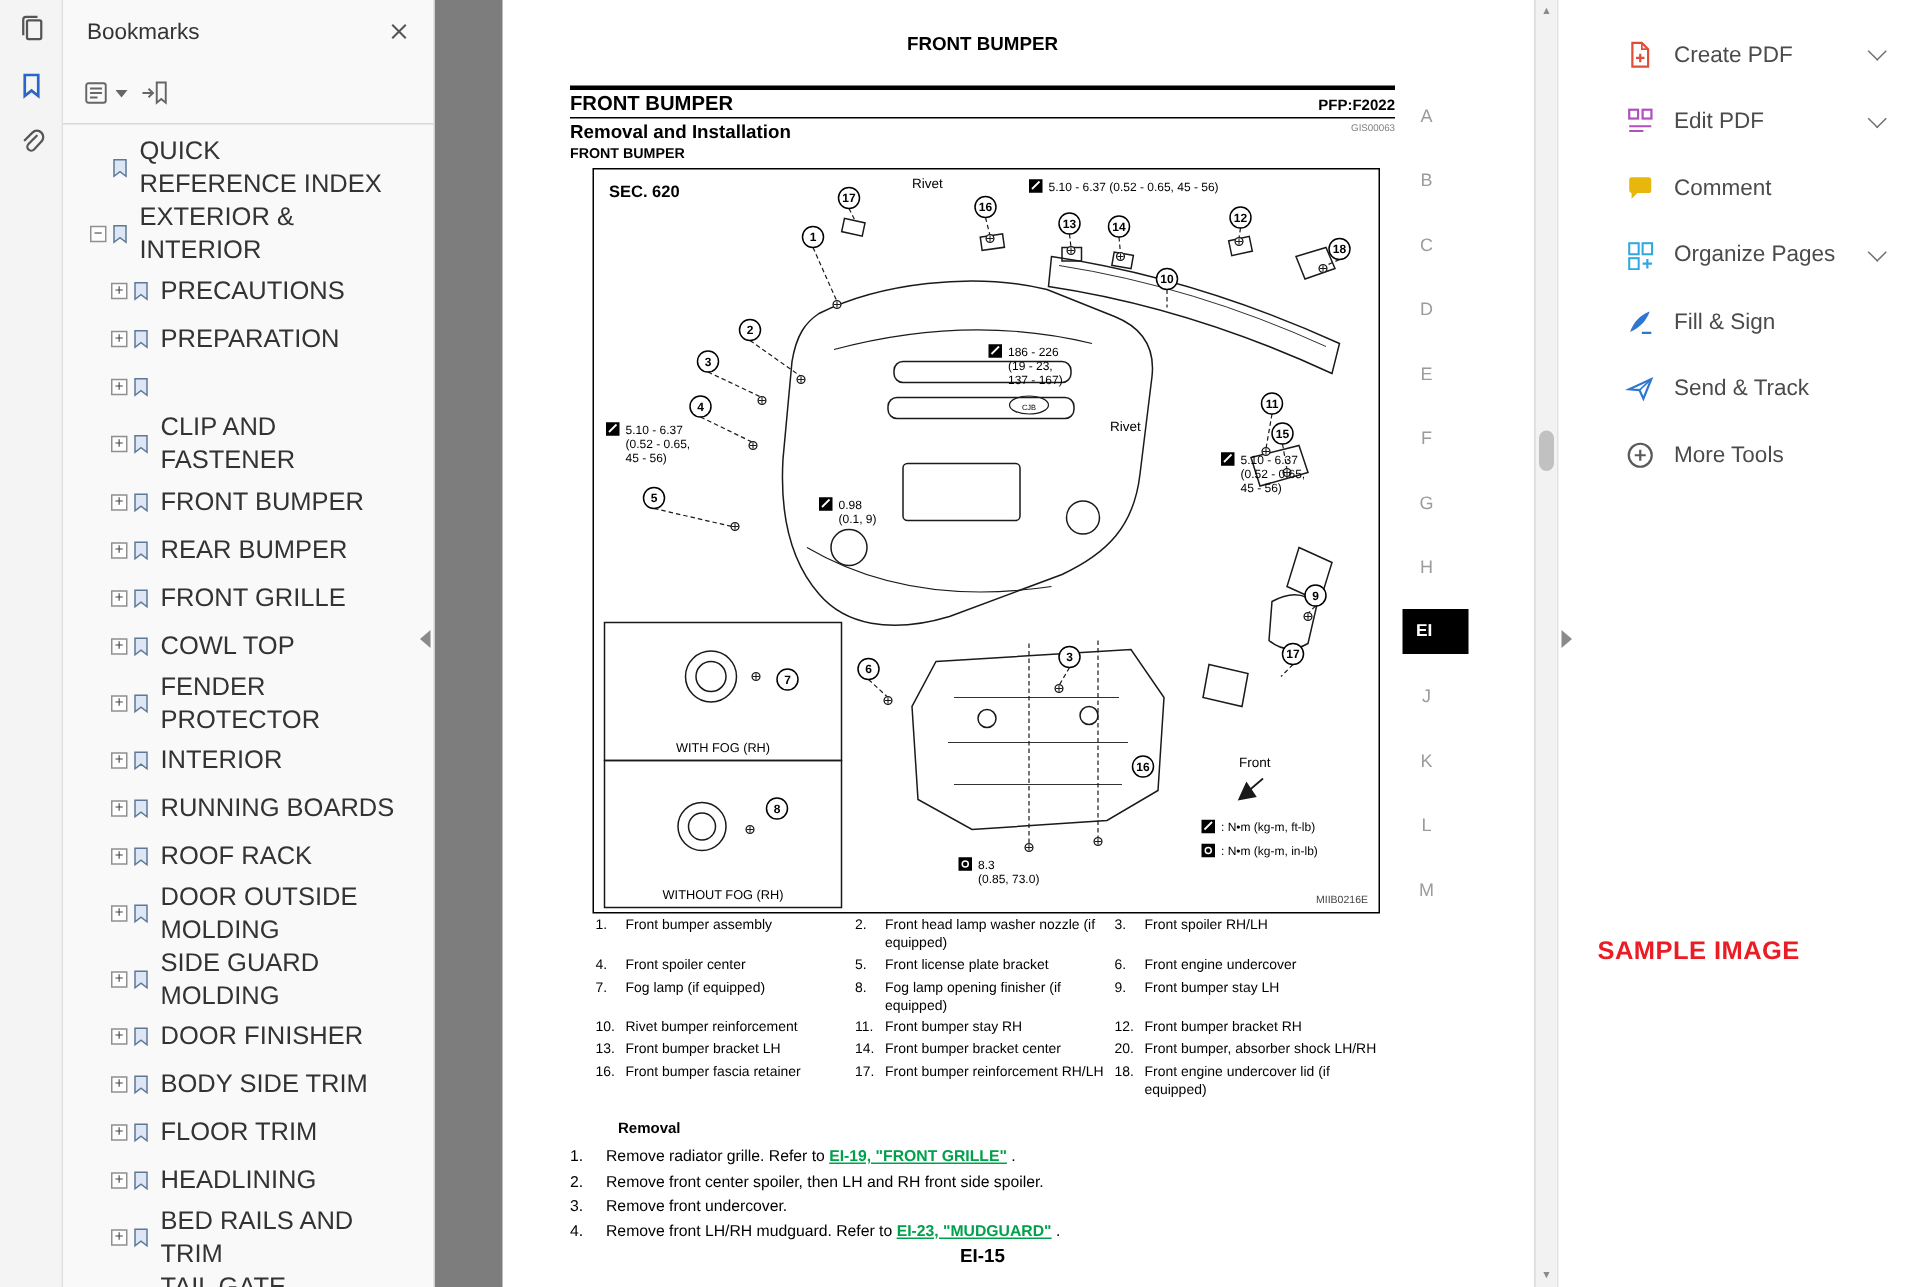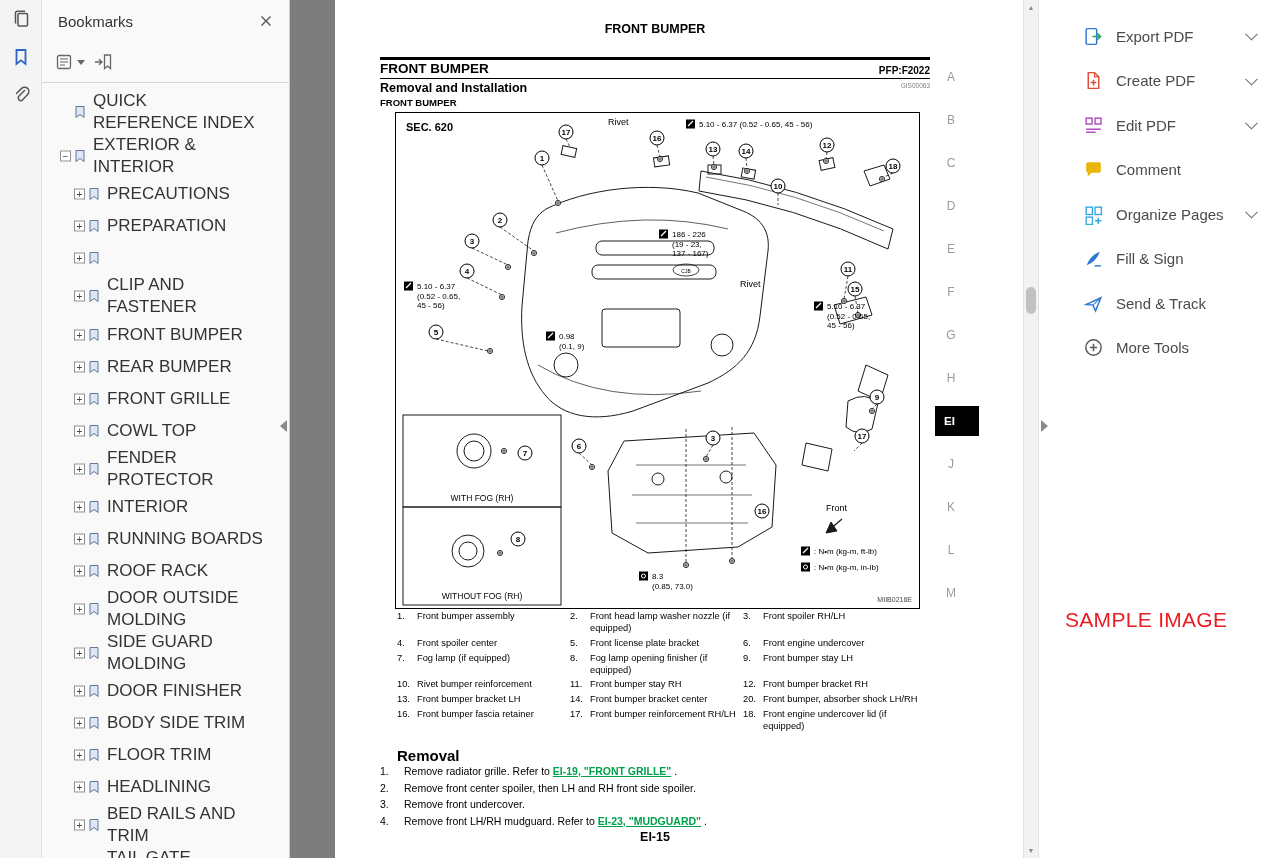--- a/index.html
+++ b/index.html
@@ -725,16 +725,6 @@
         <div class="tool-item">
           <span class="tool-icon">
             <svg viewBox="0 0 20 20" width="21" height="21">
-              <rect x="3" y="2.5" width="10" height="15" rx="1.2" fill="none" stroke="#2E77D0" stroke-width="1.4"></rect>
-              <path d="M9 10 H16.5 M13.5 7 l3.2 3 -3.2 3" fill="none" stroke="#21A366" stroke-width="1.5"></path>
-            </svg>
-          </span>
-          <span class="tool-label">Export PDF</span>
-          <span class="tool-chevron"></span>
-        </div>
-        <div class="tool-item">
-          <span class="tool-icon">
-            <svg viewBox="0 0 20 20" width="21" height="21">
               <path d="M5 2.5 h6 l4 4 v11 h-10 z" fill="none" stroke="#E04E39" stroke-width="1.4"></path>
               <path d="M11 2.5 v4 h4" fill="none" stroke="#E04E39" stroke-width="1.1"></path>
               <path d="M7.3 12 h5.4 M10 9.3 v5.4" stroke="#E04E39" stroke-width="1.4"></path>

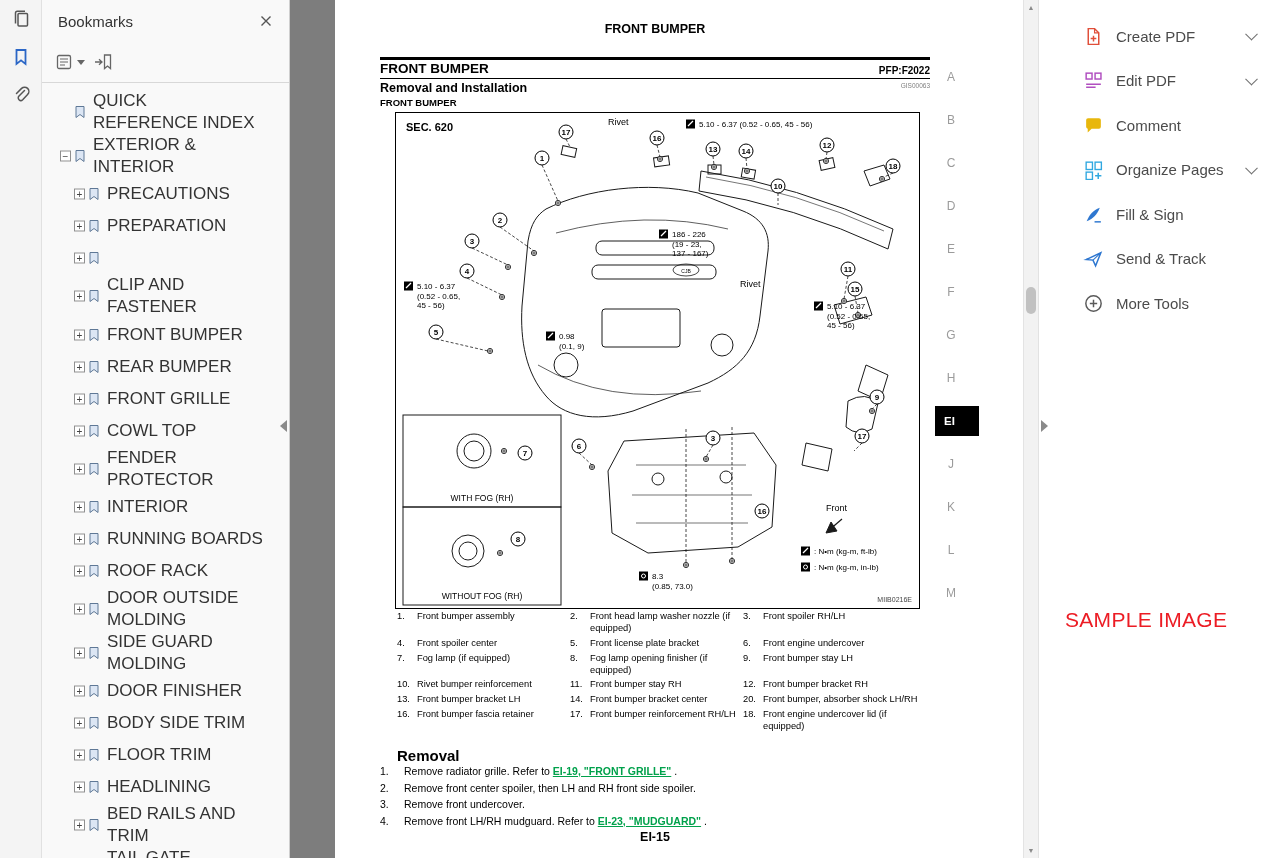--- a/index.html
+++ b/index.html
@@ -67,7 +67,7 @@
   .tool-icon{display:flex;width:22px;flex:none;}
   .tool-label{font-size:15px;color:#4b4b4b;margin-left:11px;white-space:nowrap;}
   .tool-chevron{position:absolute;right:22px;top:50%;width:8px;height:8px;border-right:1.6px solid #707070;border-bottom:1.6px solid #707070;transform:translateY(-70%) rotate(45deg);}
-  .sample{position:absolute;top:608px;left:26px;font-size:21px;font-weight:normal;color:var(--sample,#EC1C24);letter-spacing:0.3px;white-space:nowrap;}
+  .sample{position:absolute;top:624px;left:26px;font-size:17px;font-weight:bold;color:var(--sample,#EC1C24);letter-spacing:0.3px;white-space:nowrap;}
 </style>
 </head>
 <body>

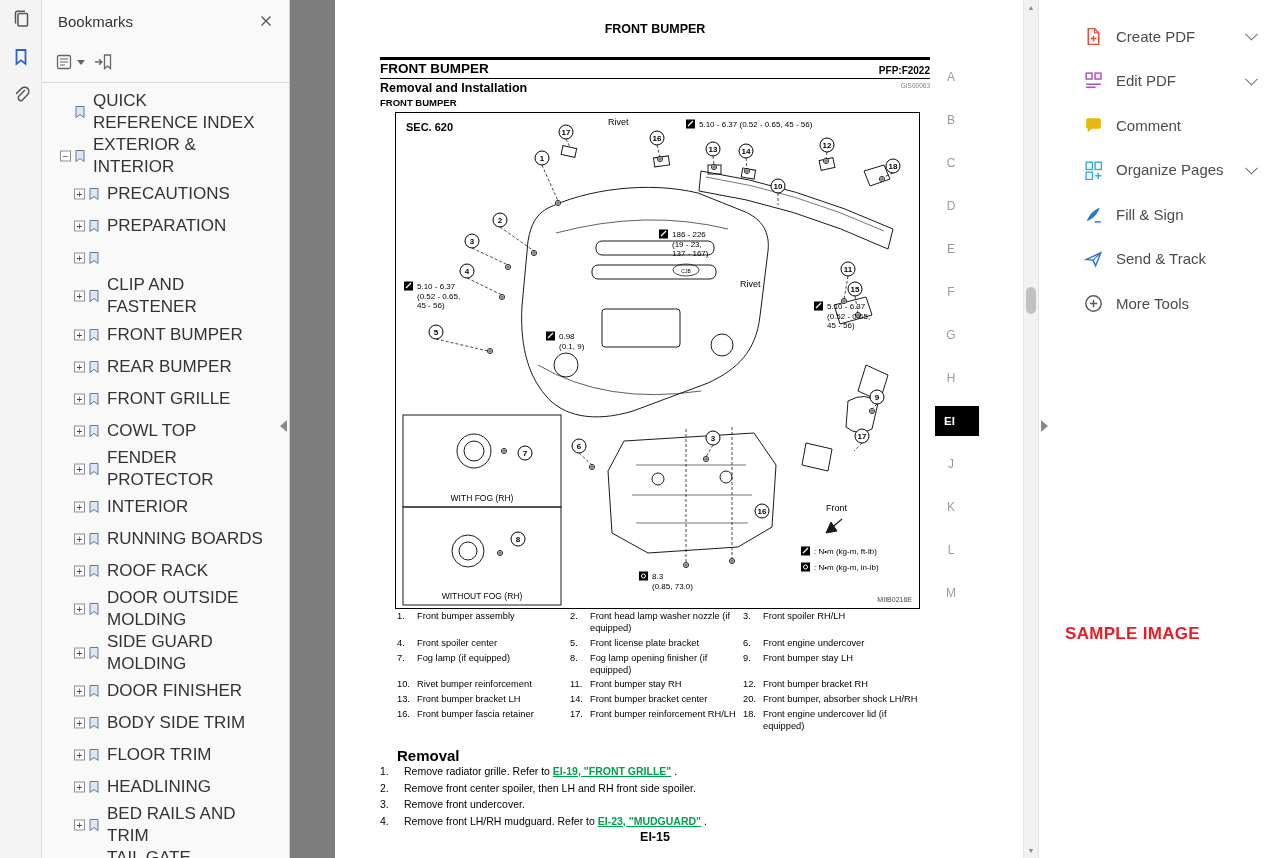--- a/index.html
+++ b/index.html
@@ -43,7 +43,7 @@
   .part-cell{display:flex;padding-right:6px;box-sizing:border-box;}
   .part-num{width:20px;flex:none;}
   .part-txt{flex:1;line-height:1.28;}
-  .removal-h{position:absolute;top:747px;left:30px;font-size:15px;font-weight:bold;color:#000;padding-left:32px;}
+  .removal-h{position:absolute;top:747px;left:45px;font-size:10px;font-weight:bold;color:#000;padding-left:32px;}
   .steps{position:absolute;top:765px;left:45px;width:552px;font-size:10.5px;color:#000;}
   .step{display:flex;margin-bottom:3px;line-height:1.3;}
   .step-num{width:24px;flex:none;}

